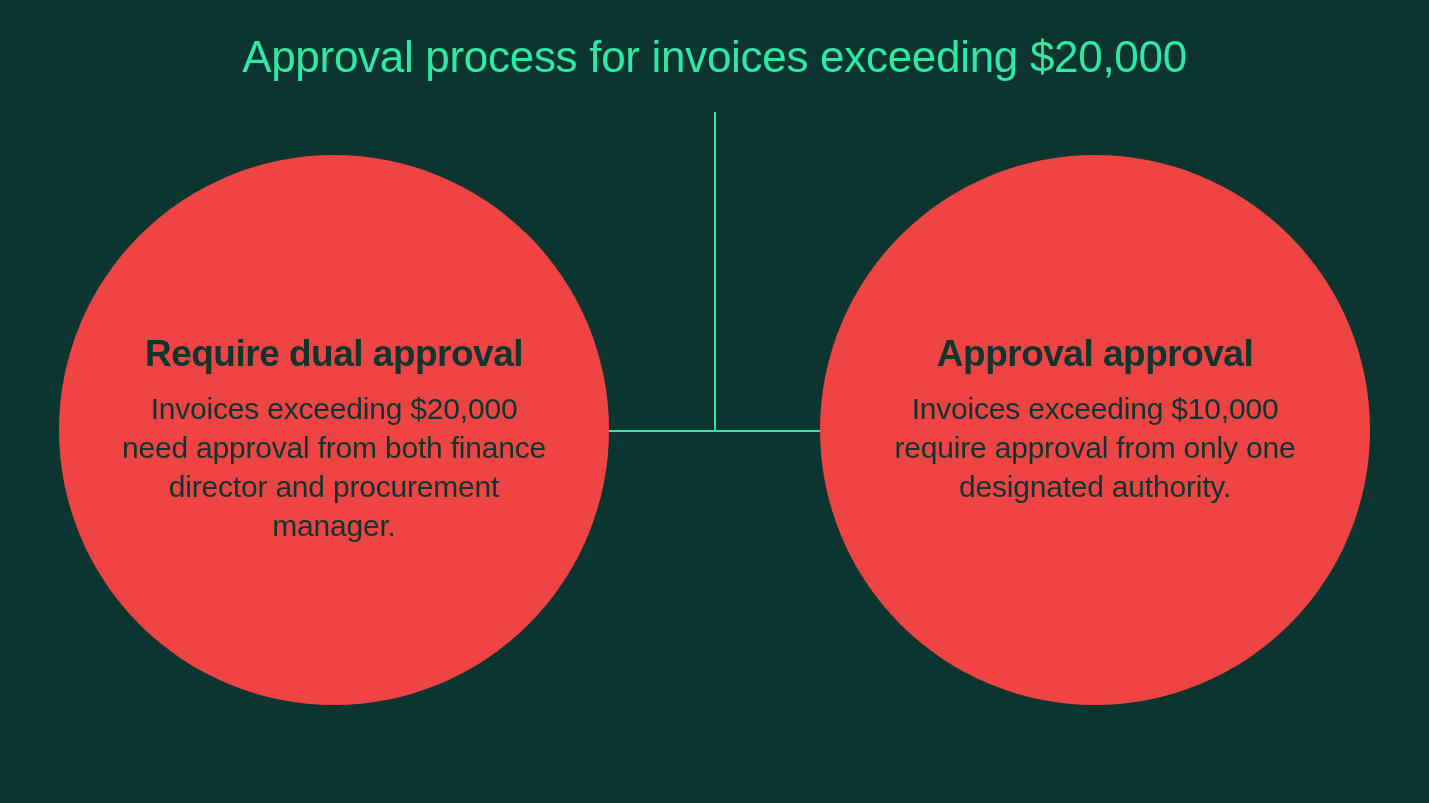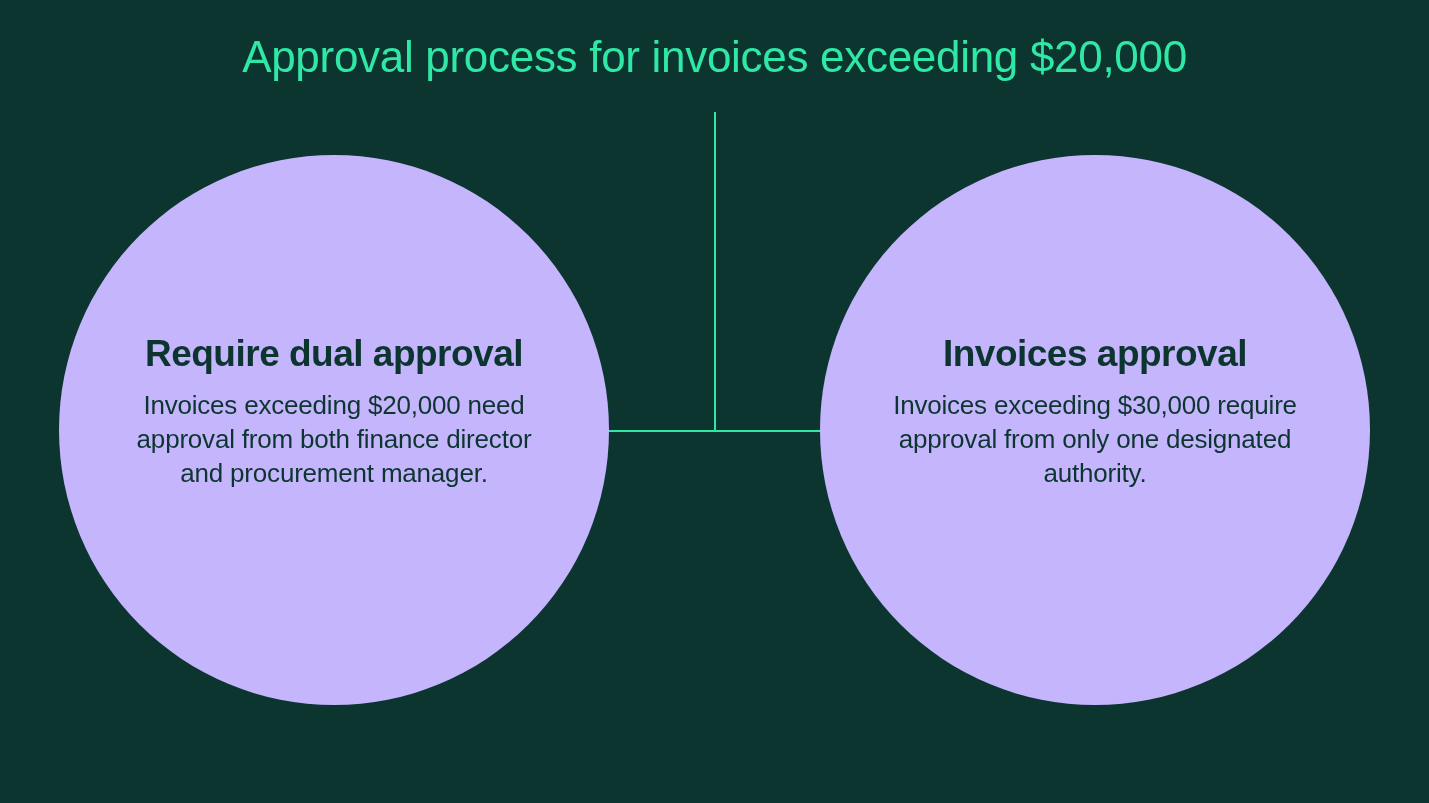--- a/index.html
+++ b/index.html
@@ -91,7 +91,7 @@
     width: 550px;
     height: 550px;
     border-radius: 50%;
-    background: #c4b5fd;
+    background: #ef4444;
     display: flex;
     flex-direction: column;
     align-items: center;

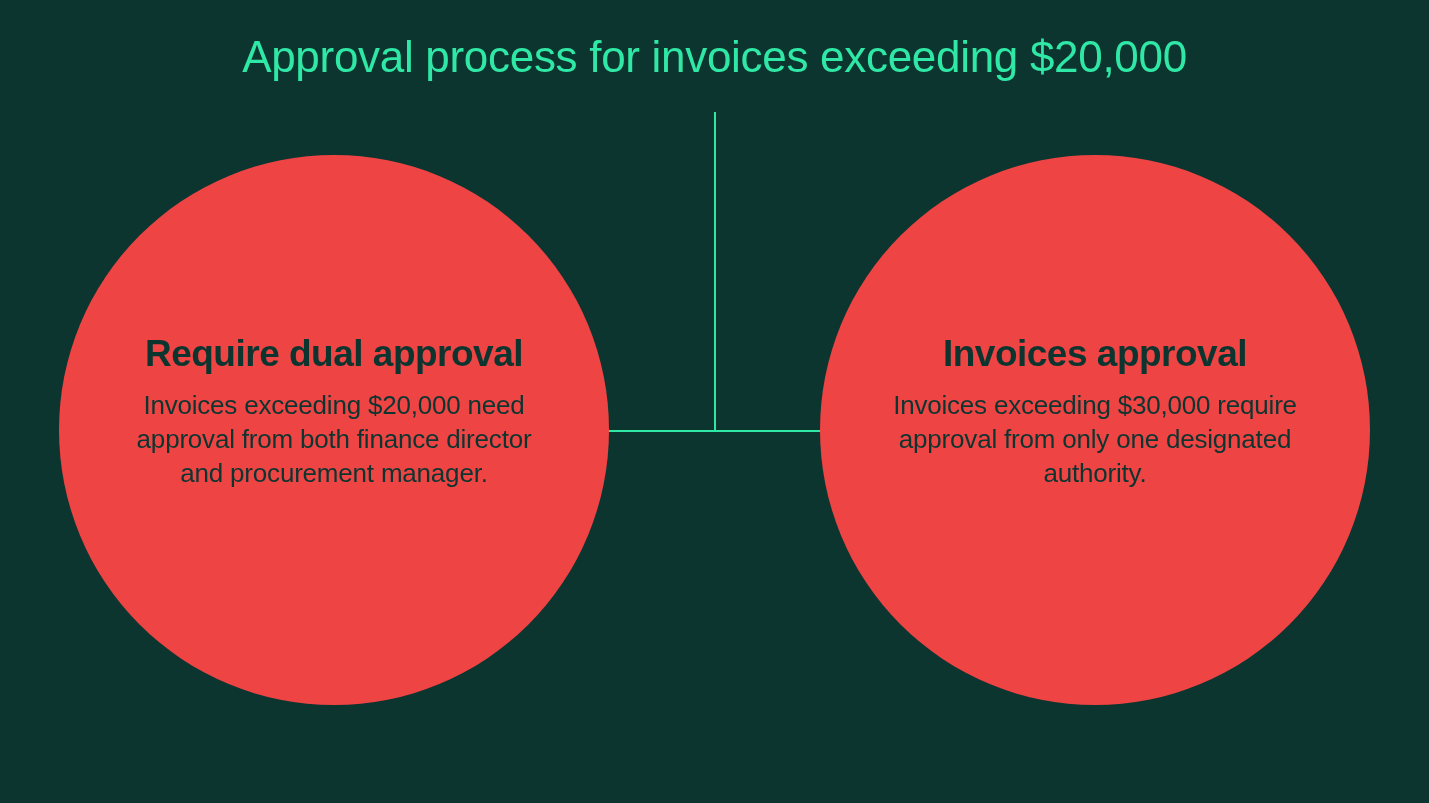--- a/index.html
+++ b/index.html
@@ -141,7 +141,7 @@
 </div>
 
 <div class="circle circle-right">
-  <div class="circle-title">Invoices approval</div>
+  <div class="circle-title">Approval approval</div>
   <div class="circle-body">Invoices exceeding $30,000 require approval from only one designated authority.</div>
 </div>
 

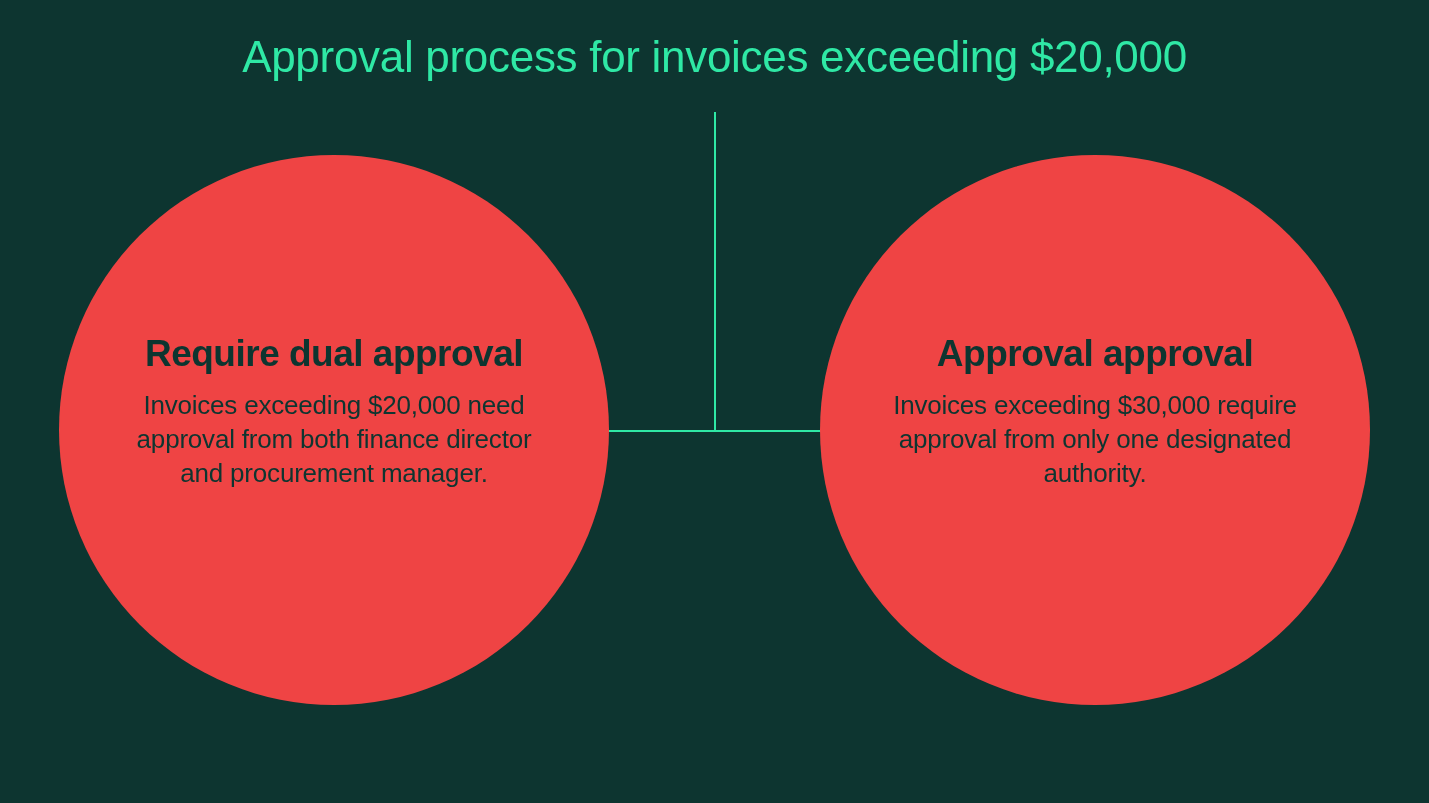--- a/index.html
+++ b/index.html
@@ -116,7 +116,7 @@
   }
   .circle-body {
     color: #0d3530;
-    font-size: 26px;
+    font-size: 30px;
     font-weight: 400;
     line-height: 1.3;
     max-width: 440px;

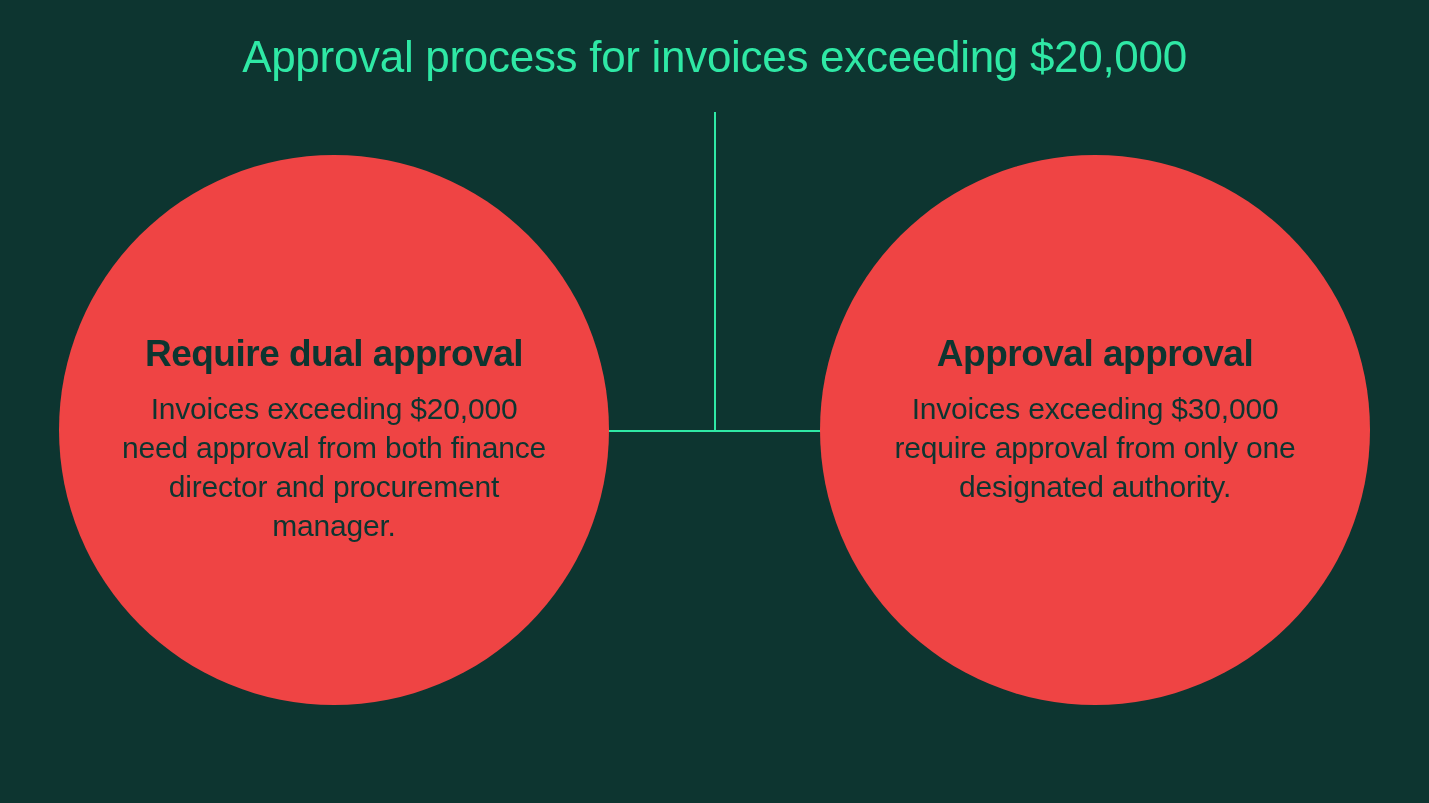--- a/index.html
+++ b/index.html
@@ -142,7 +142,7 @@
 
 <div class="circle circle-right">
   <div class="circle-title">Approval approval</div>
-  <div class="circle-body">Invoices exceeding $30,000 require approval from only one designated authority.</div>
+  <div class="circle-body">Invoices exceeding $10,000 require approval from only one designated authority.</div>
 </div>
 
 </body></html>

